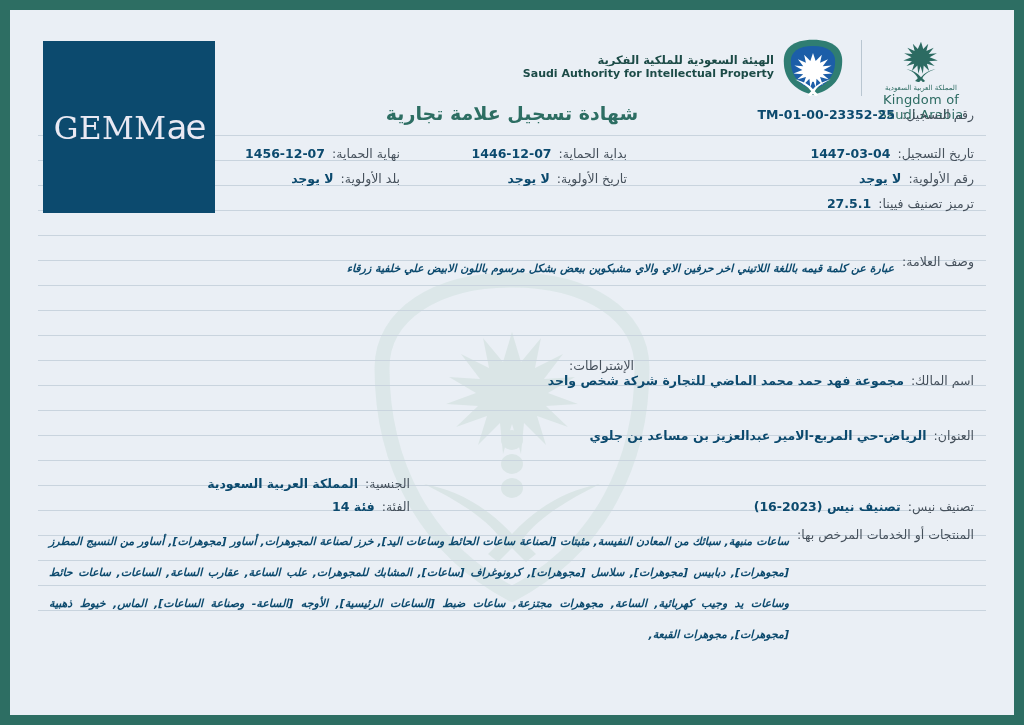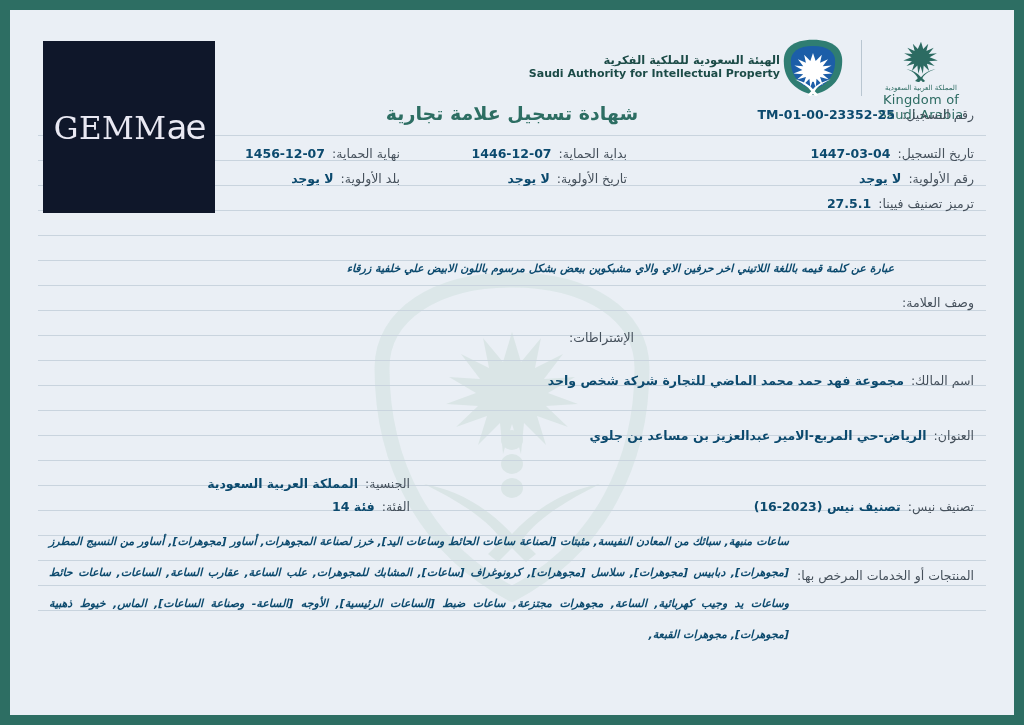--- a/index.html
+++ b/index.html
@@ -52,7 +52,7 @@
   }
 
   
-  .saip{position:absolute;right:170px;top:28px;display:flex;align-items:center;gap:2px;direction:rtl;justify-content:space-between;}
+  .saip{position:absolute;right:170px;top:28px;display:flex;align-items:center;gap:8px;direction:rtl;justify-content:space-between;}
   .saip .txt{text-align:right;line-height:1.25;}
   .saip .ar{font-size:11.5px;color:#1c4b47;font-weight:bold;letter-spacing:.5px;}
   .saip .en{font-size:11px;color:#1c4b47;font-weight:bold;}

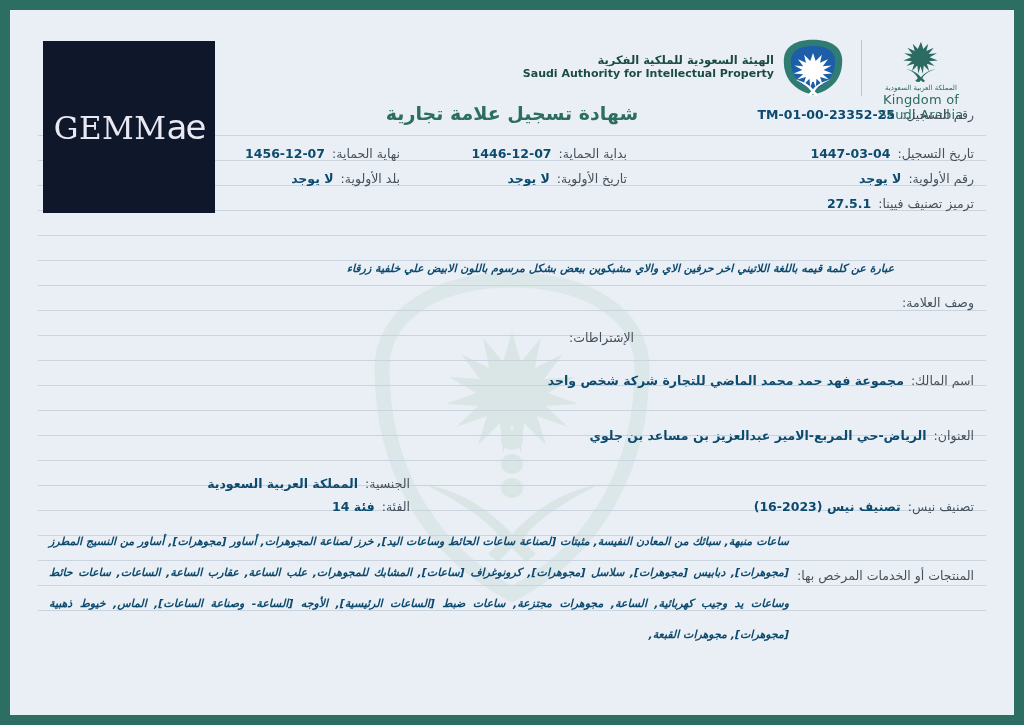--- a/index.html
+++ b/index.html
@@ -38,7 +38,7 @@
   .mark-logo{
     position:absolute;left:33px;top:31px;
     width:172px;height:172px;
-    background:#0f172a;
+    background:#0c4a6e;
     display:flex;align-items:center;justify-content:center;
   }
   .mark-logo .wordmark{

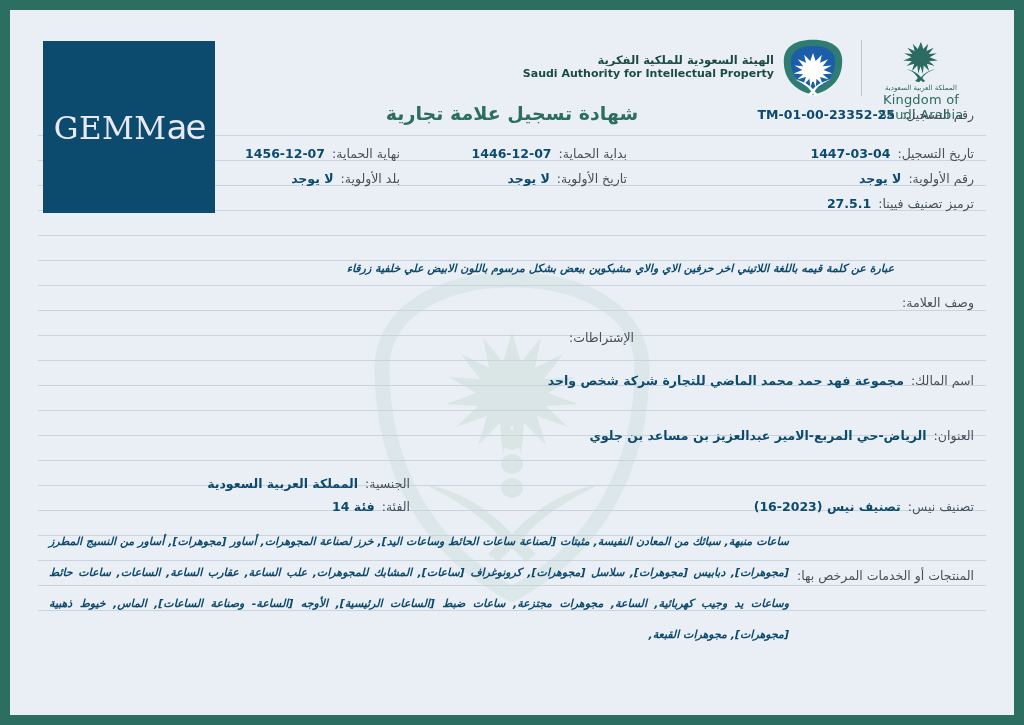--- a/index.html
+++ b/index.html
@@ -78,7 +78,7 @@
 
   
   .para{position:absolute;display:flex;gap:8px;align-items:flex-start;}
-  .para .lbl{flex:0 0 auto;white-space:nowrap;padding-top:1px;margin-top:41px;}
+  .para .lbl{flex:0 0 auto;white-space:nowrap;padding-top:1px;}
   .para .val{font-weight:bold;line-height:31px;font-size:11px;text-align:justify;font-style:italic;}
 
   

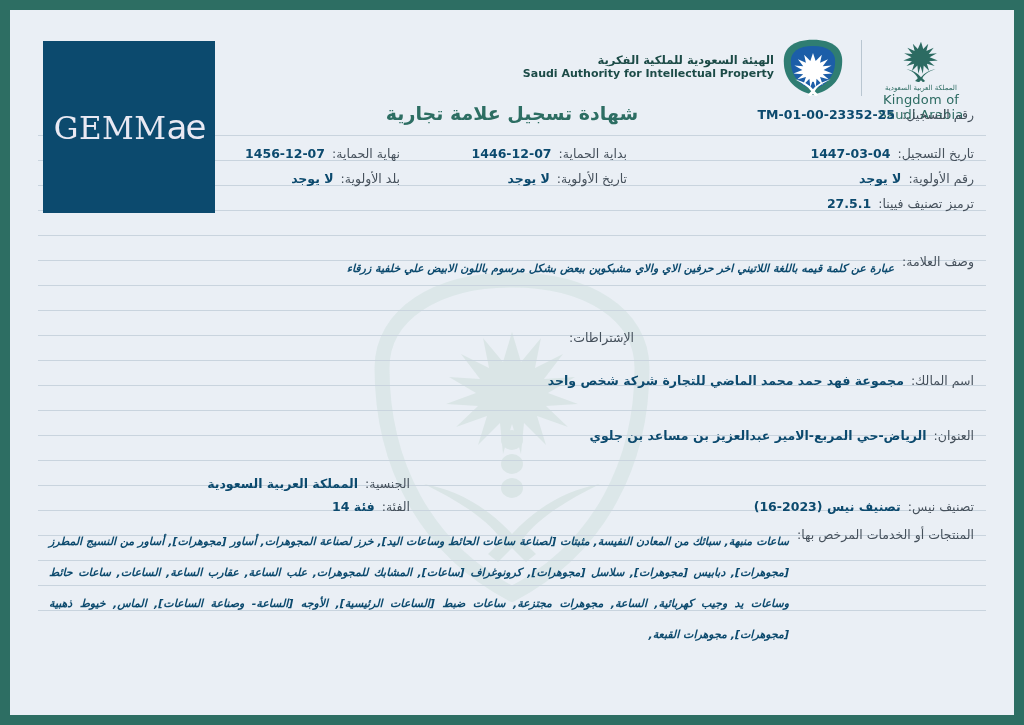--- a/index.html
+++ b/index.html
@@ -209,7 +209,7 @@
       <span class="val">عبارة عن كلمة قيمه باللغة اللاتيني اخر حرفين الاي والاي مشبكوين ببعض بشكل مرسوم باللون الابيض علي خلفية زرقاء</span>
     </div>
 
-    <div class="fld" style="right:380px;top:320px;">
+    <div class="fld" style="right:380px;top:348px;">
       <span class="lbl">الإشتراطات:</span>
       <span class="val"></span>
     </div>

